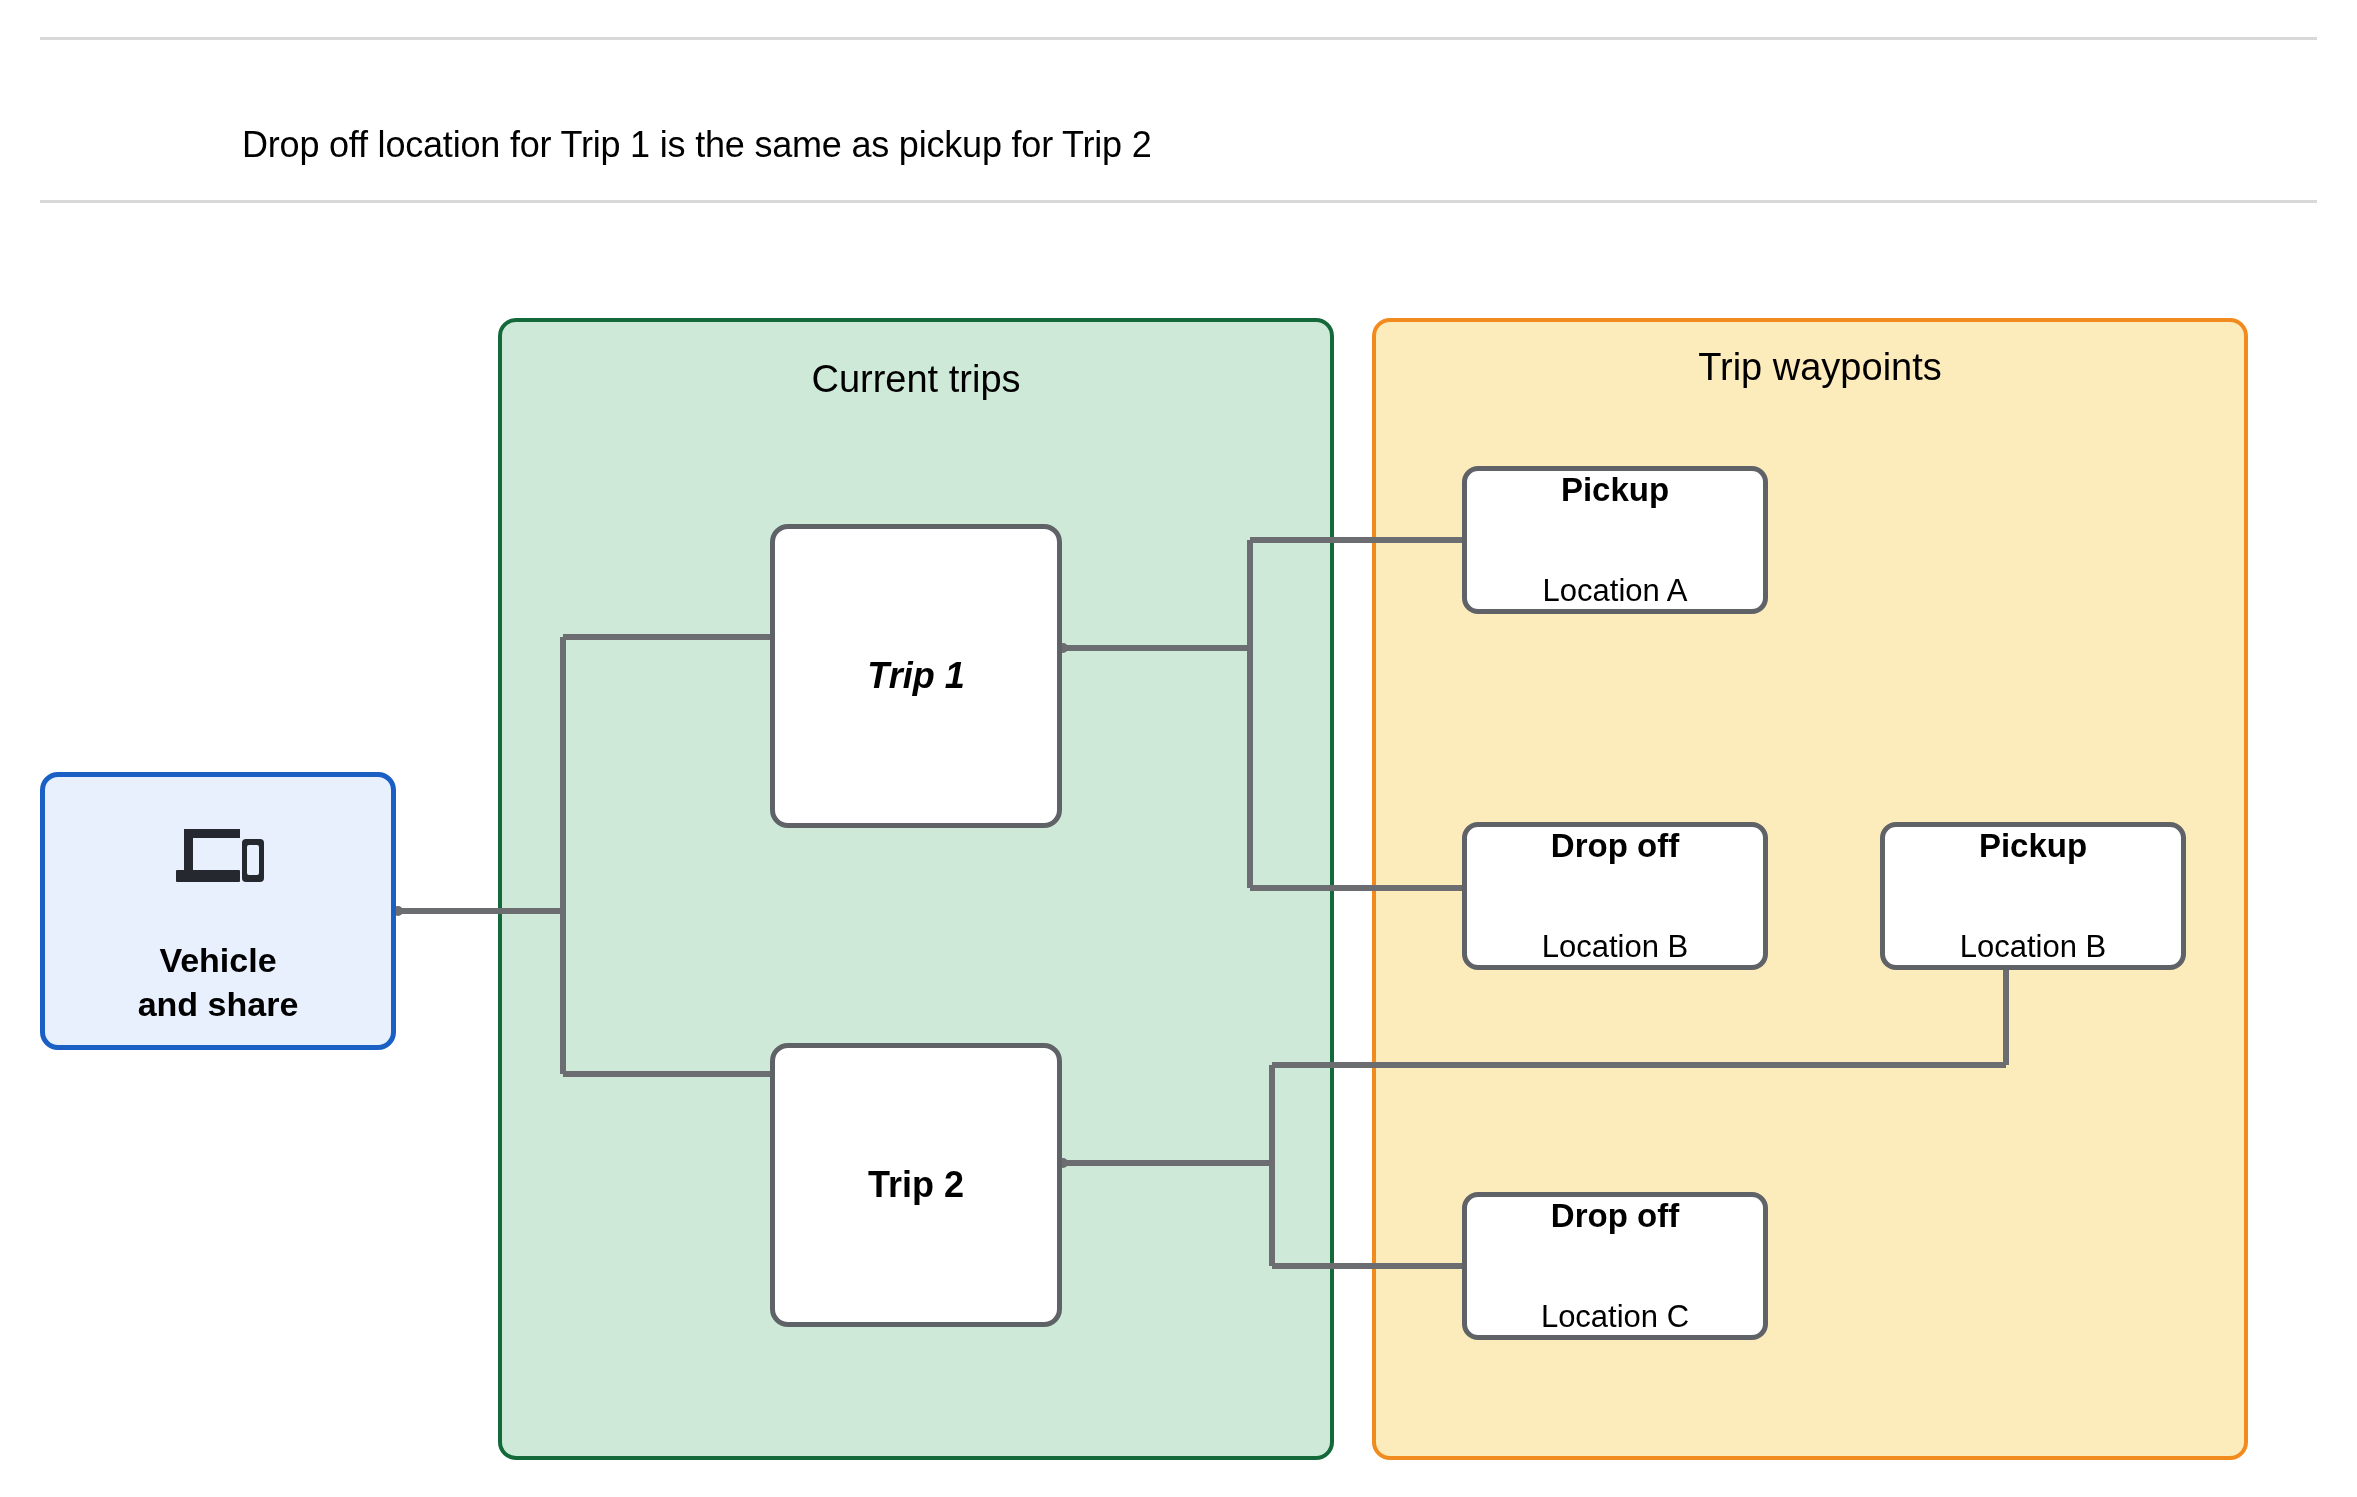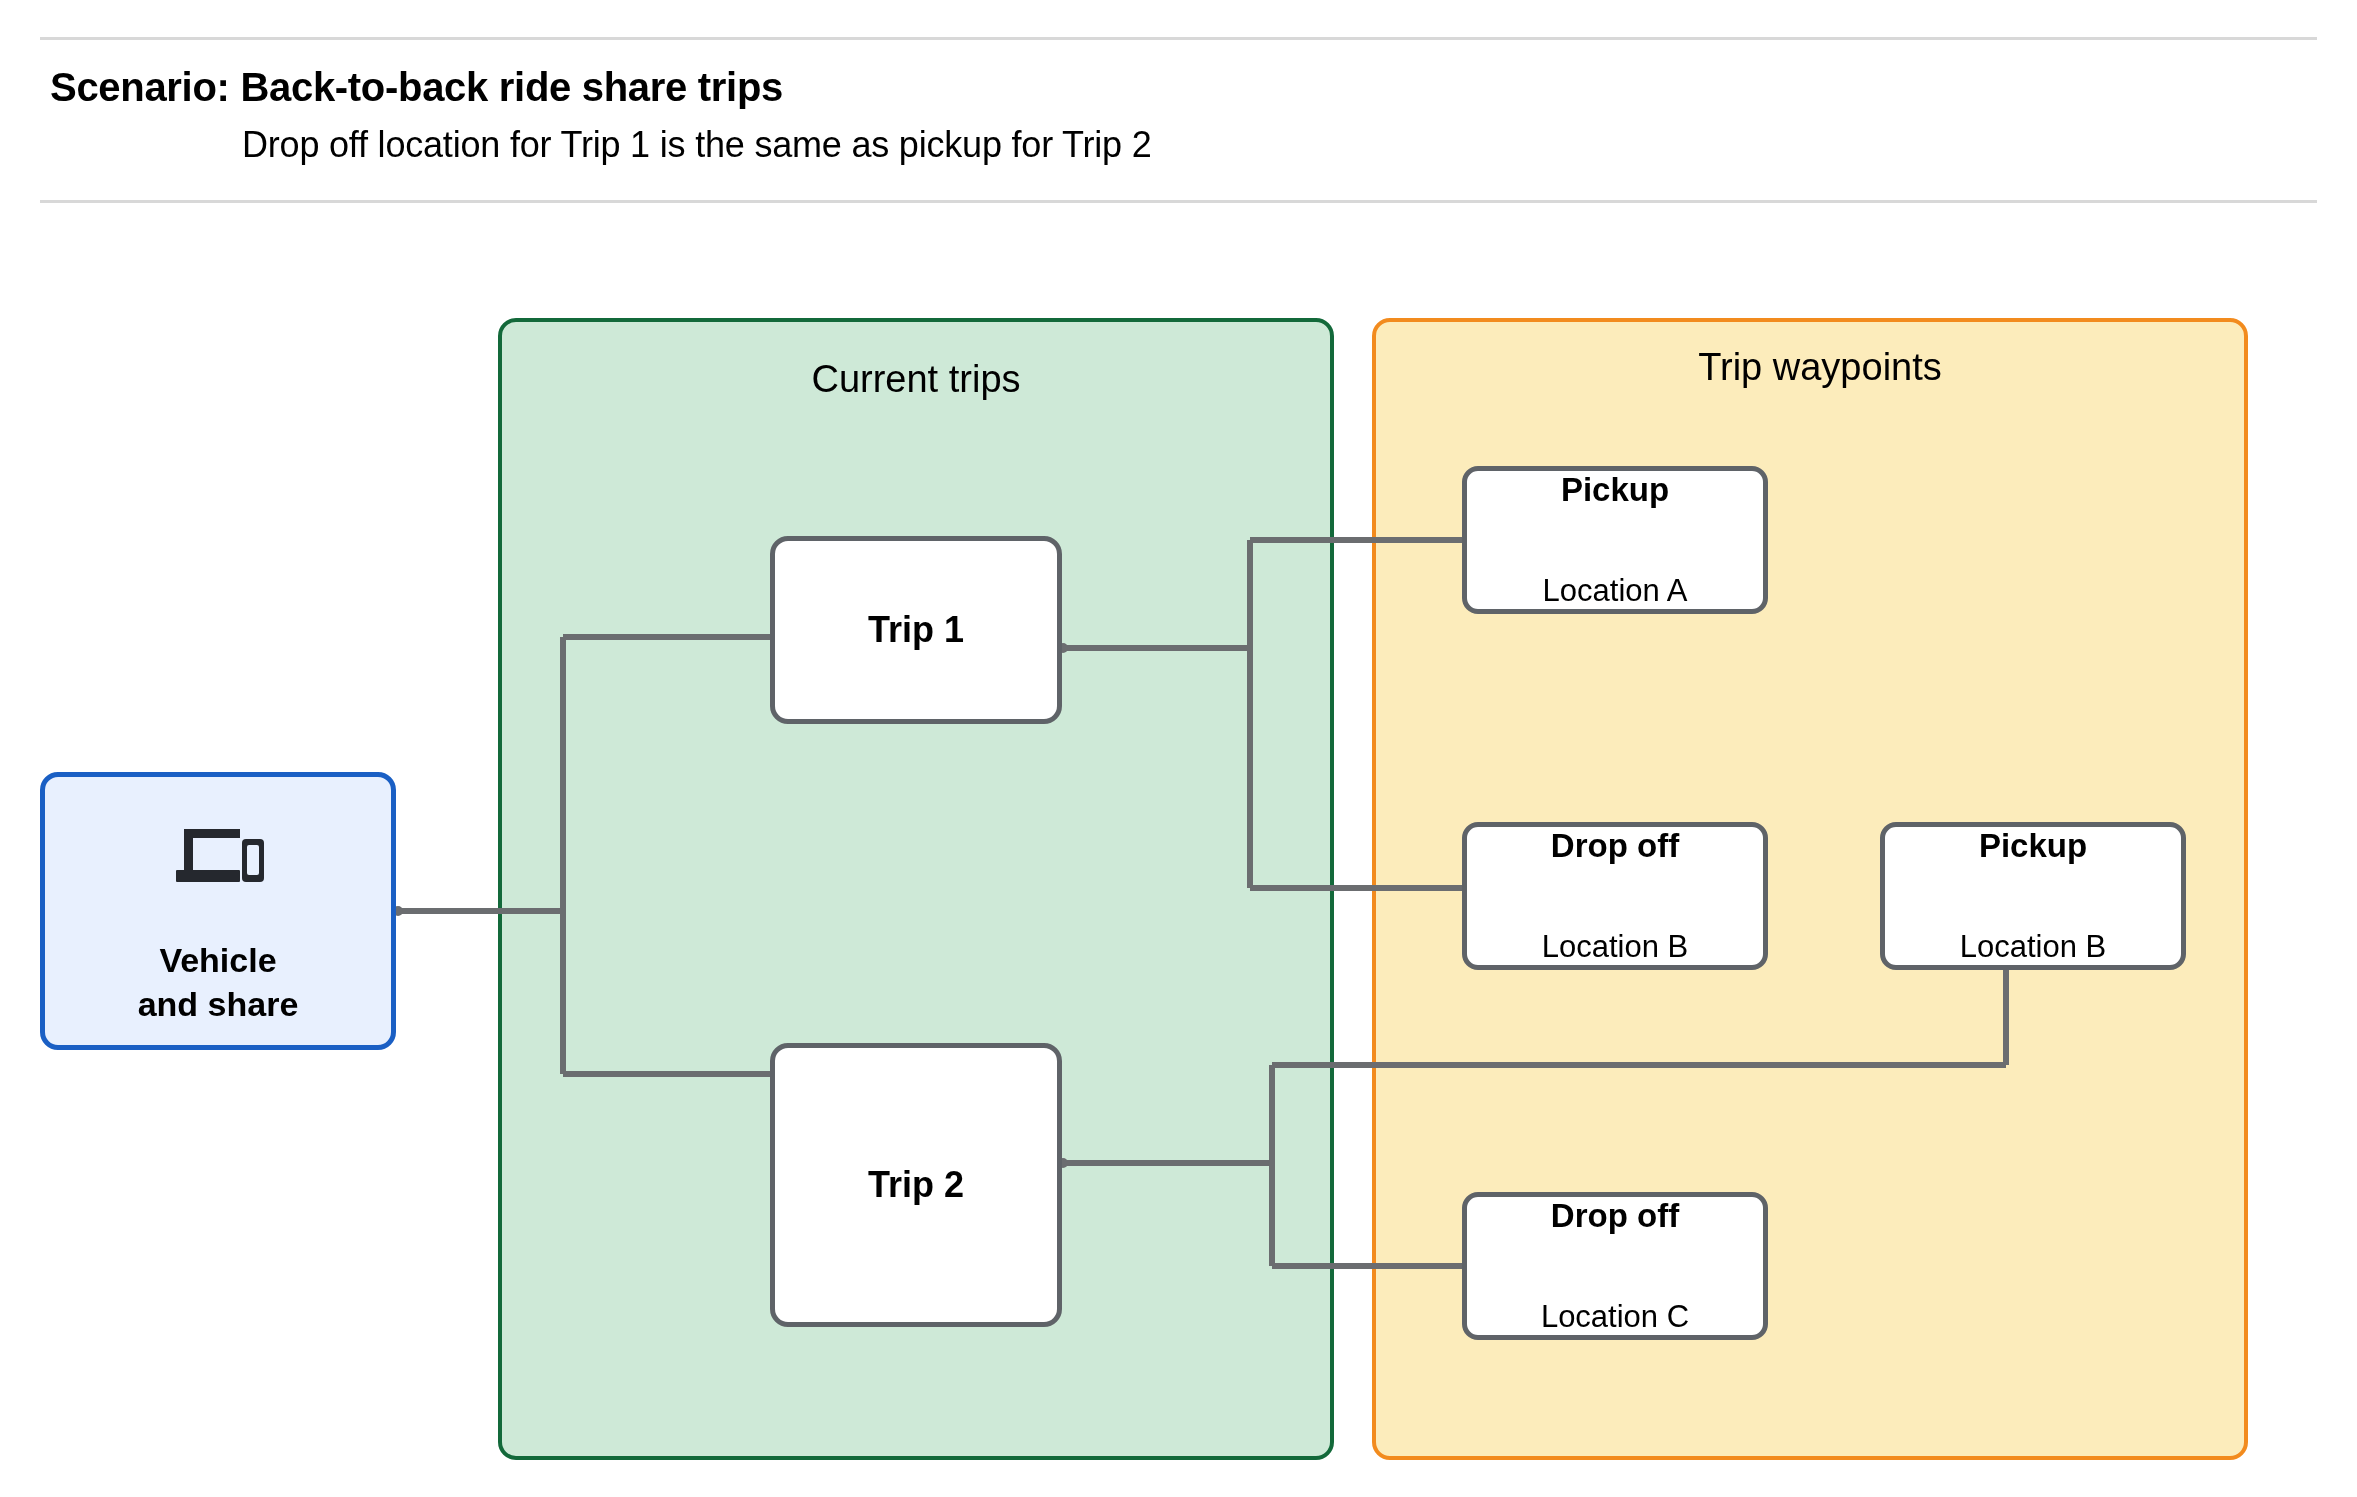--- a/index.html
+++ b/index.html
@@ -120,7 +120,6 @@
 
 <div id="header">
   <div class="rule" id="rule-top"></div>
-  <div id="scenario-title">Scenario: Back-to-back ride share trips</div>
   <div id="scenario-subtitle">Drop off  location for Trip 1 is the same as pickup for Trip 2</div>
   <div class="rule" id="rule-bottom"></div>
 </div>

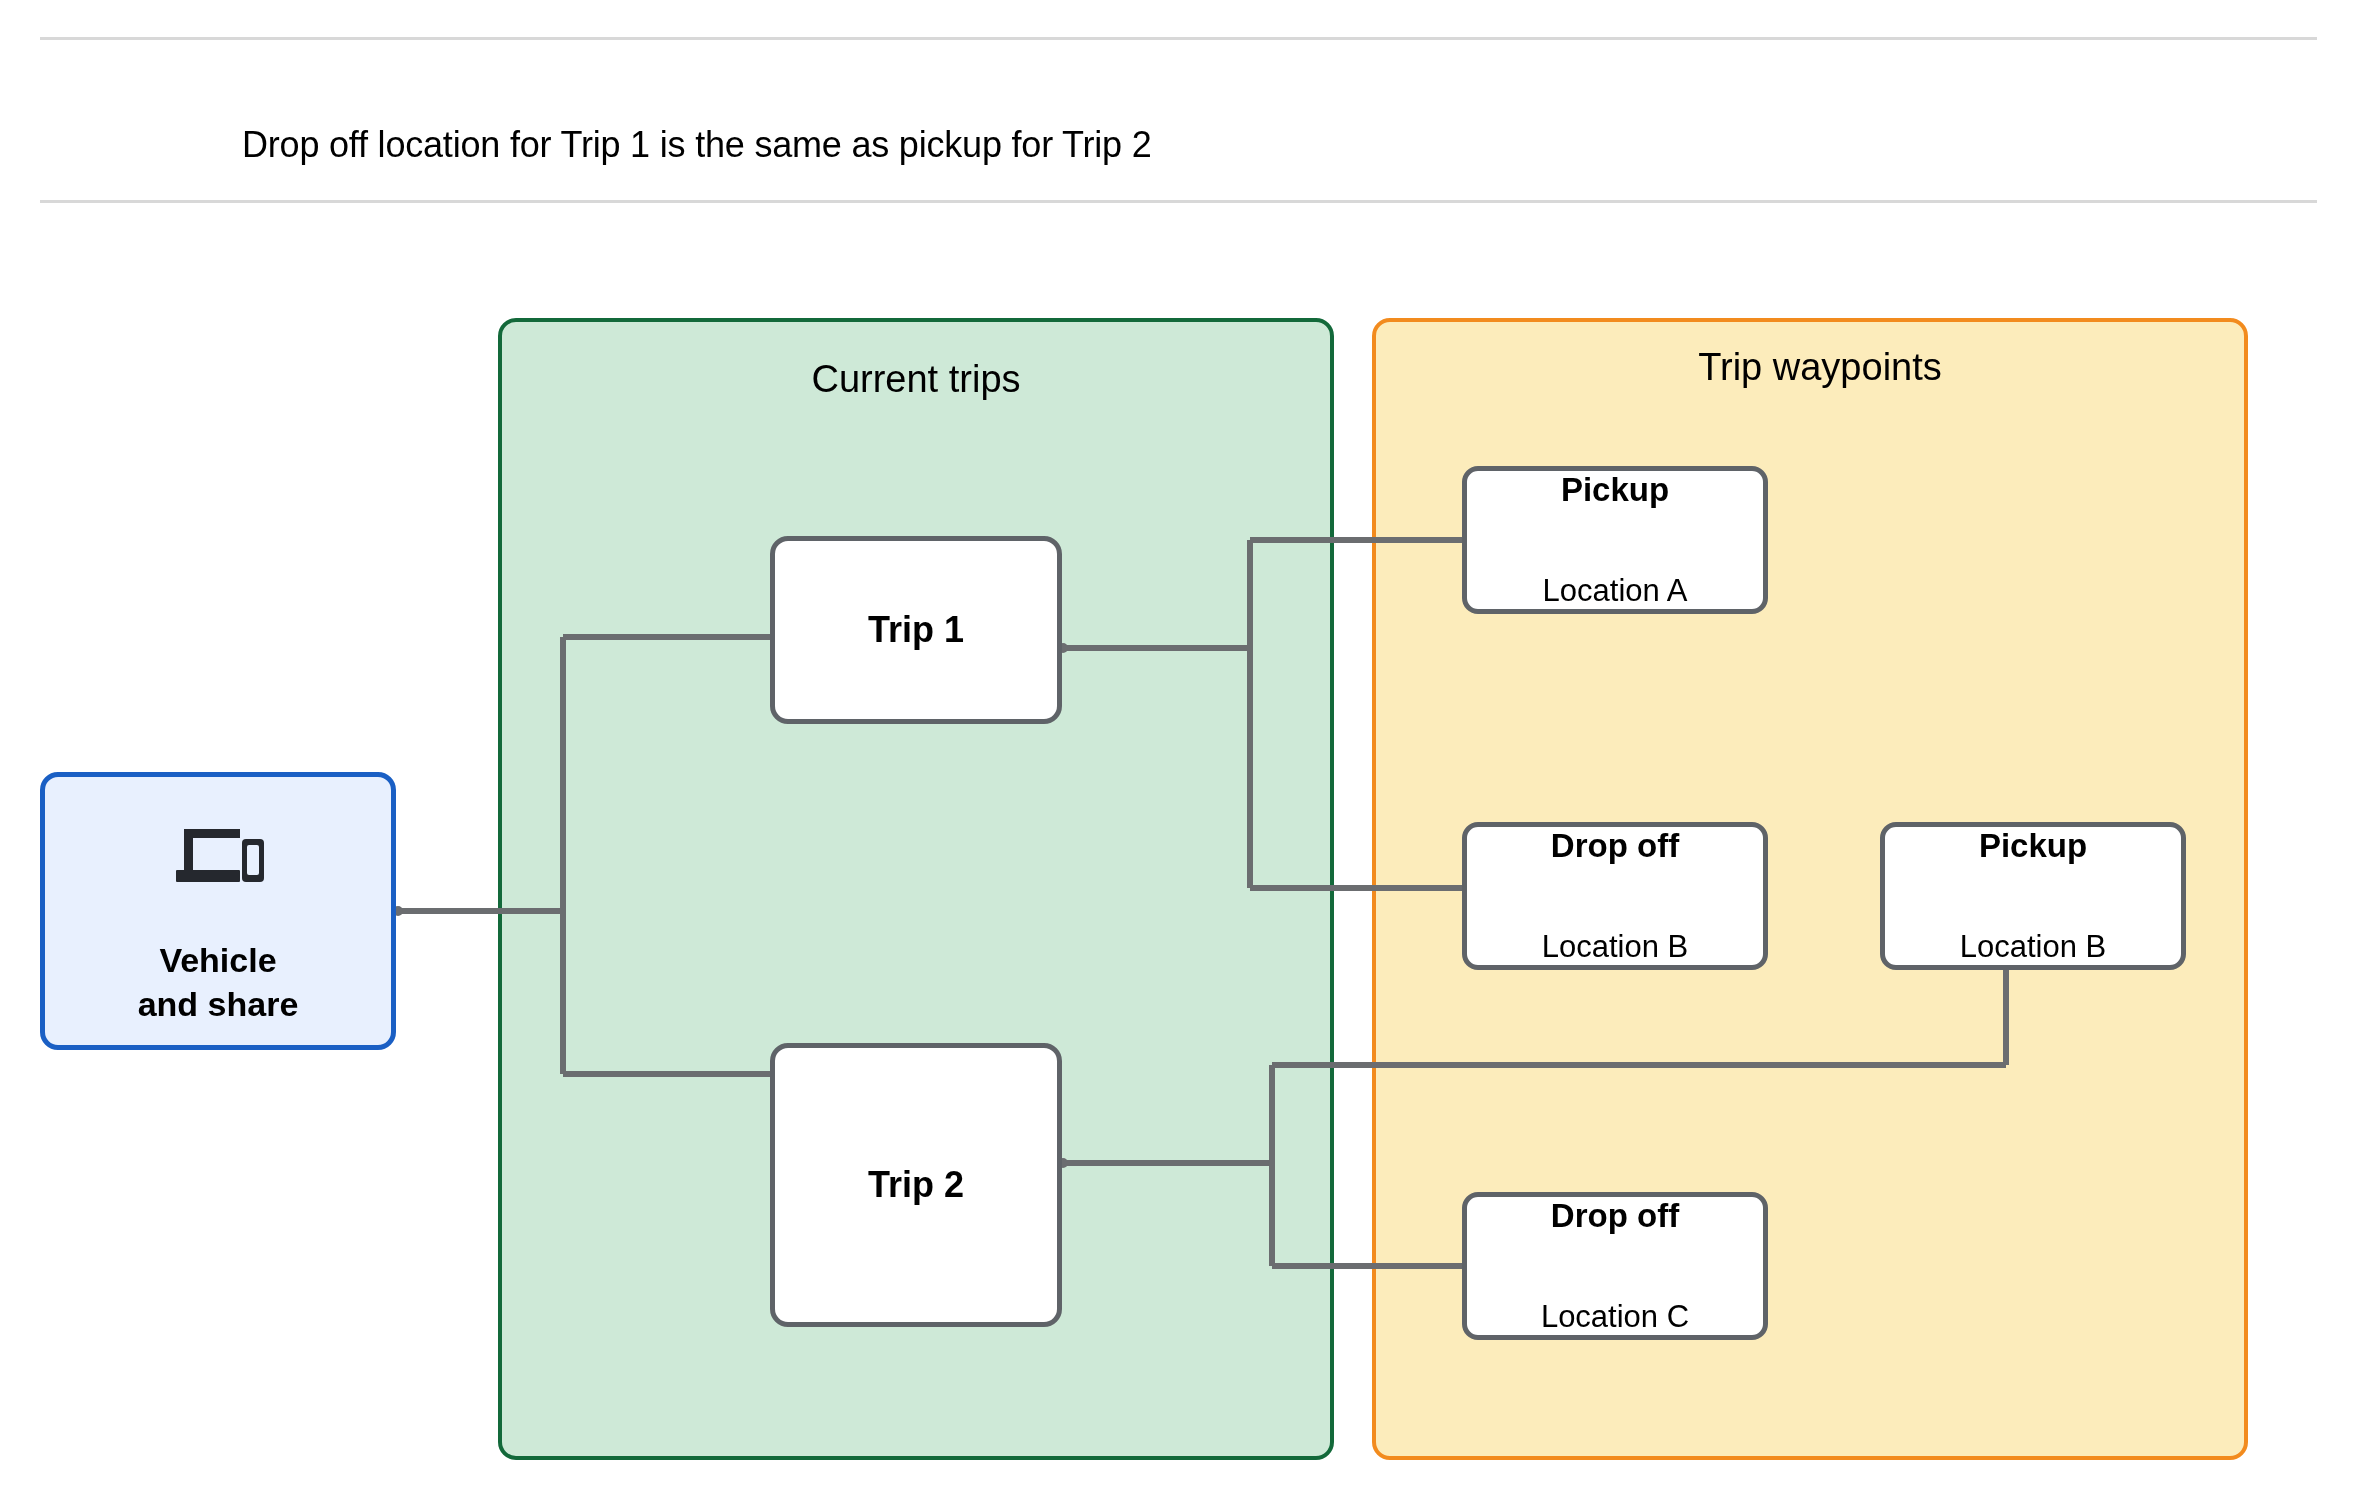--- a/index.html
+++ b/index.html
@@ -81,7 +81,7 @@
     display: flex; align-items: center; justify-content: center;
     font-size: 36px; font-weight: bold; color: #000000;
   }
-  #trip-1 { left: 770px; top: 536px; width: 292px; height: 188px; }
+  #trip-1 { left: 770px; top: 524px; width: 292px; height: 304px; font-style: italic; }
   #trip-2 { left: 770px; top: 1043px; width: 292px; height: 284px; }
 
   

